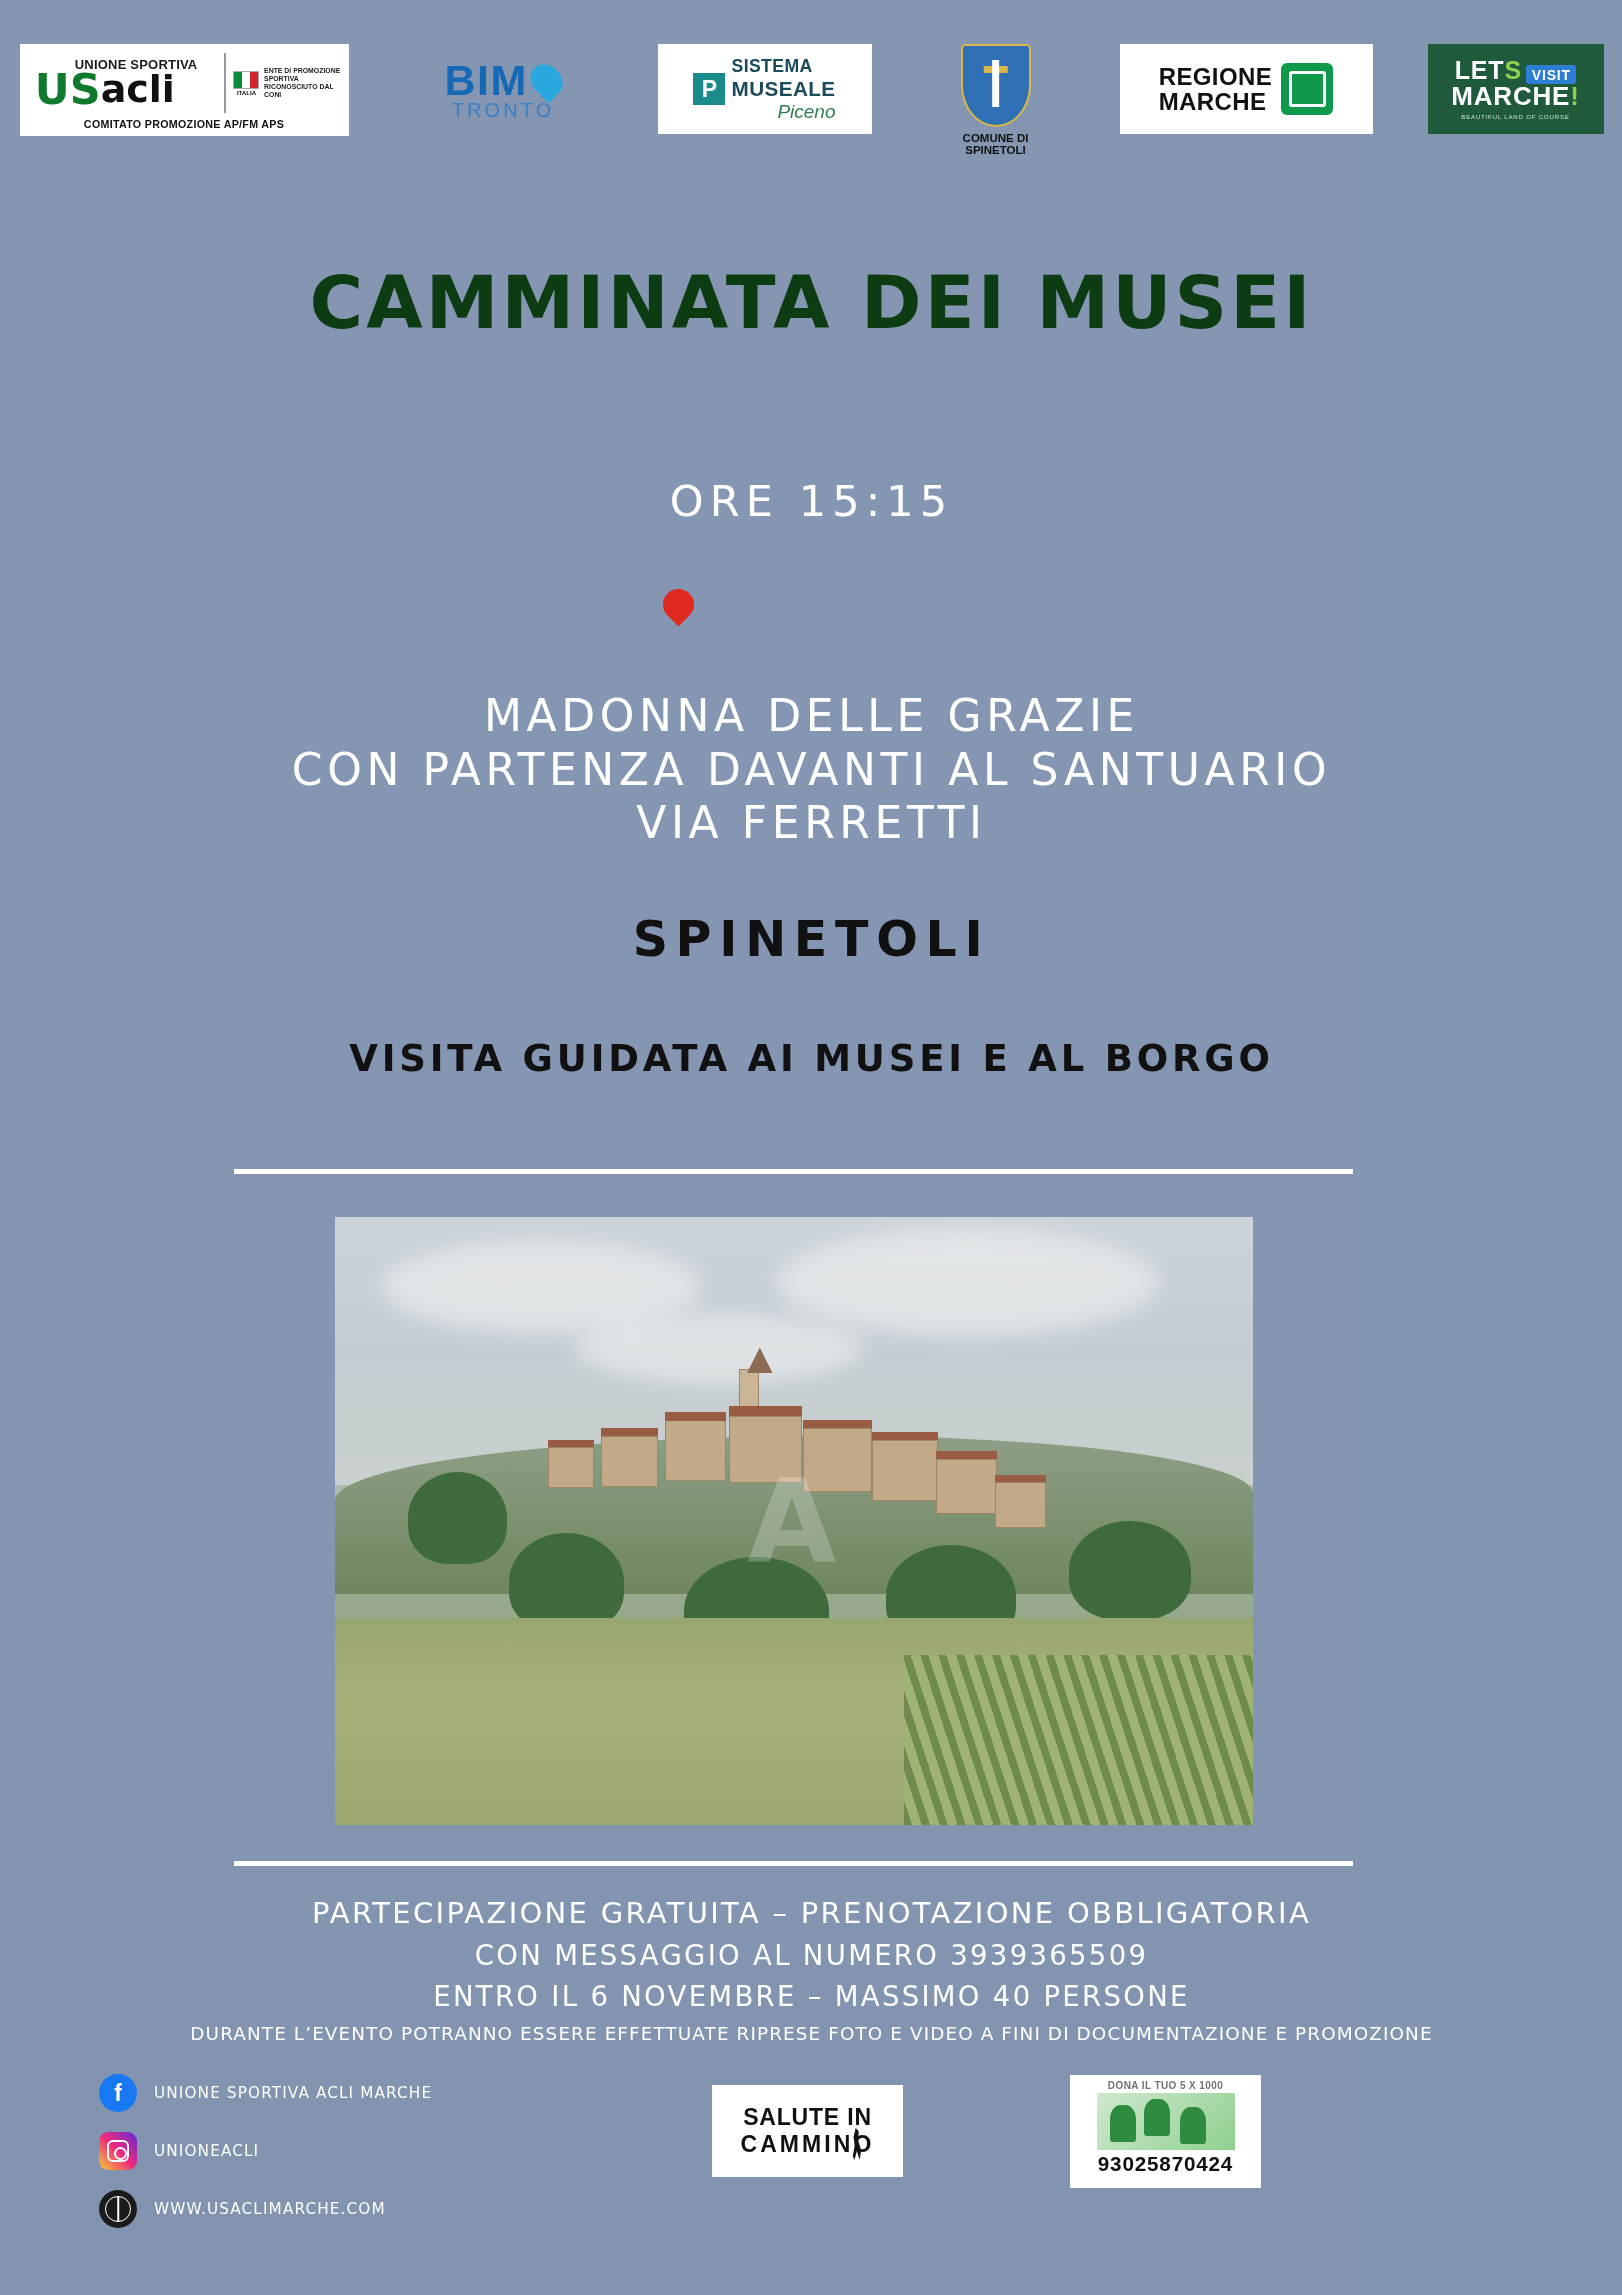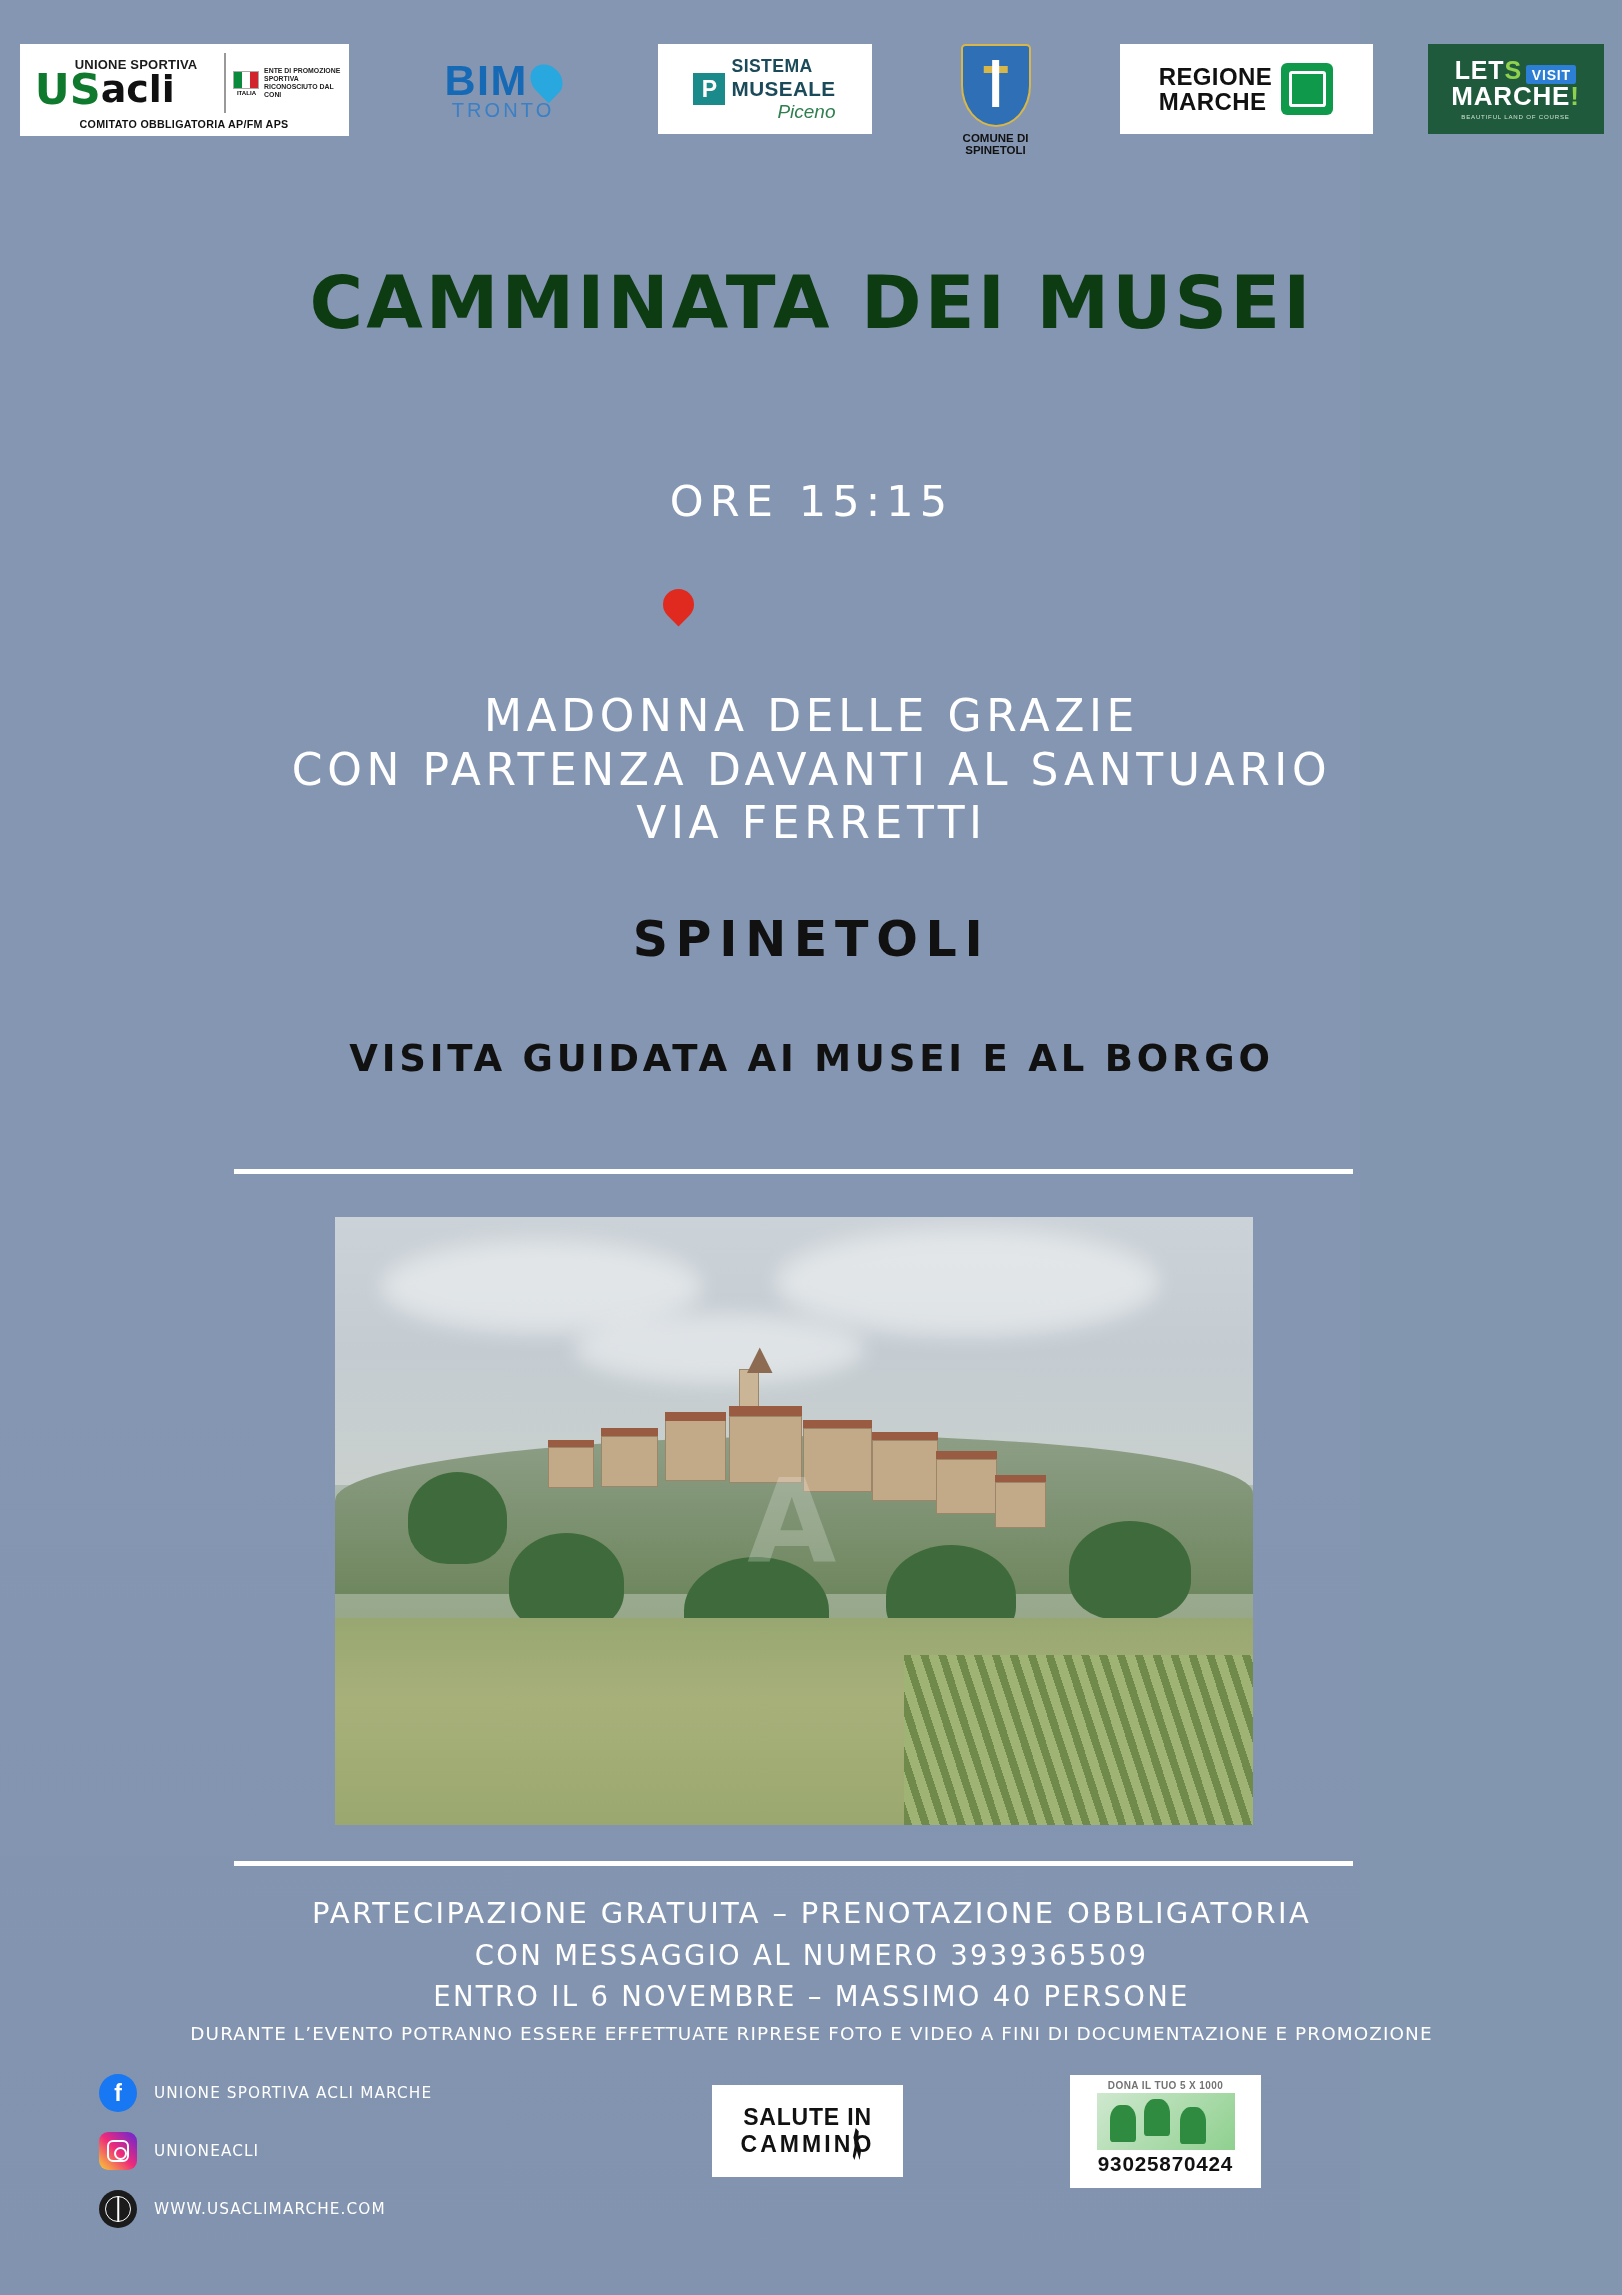--- a/index.html
+++ b/index.html
@@ -279,7 +279,7 @@
           <div class="usacli-rtxt">ENTE DI PROMOZIONE SPORTIVA RICONOSCIUTO DAL CONI</div>
         </div>
       </div>
-      <div class="usacli-foot">COMITATO OBBLIGATORIA AP/FM APS</div>
+      <div class="usacli-foot">COMITATO PROMOZIONE AP/FM APS</div>
     </div>
 
     <div class="logo-bim" style="display:flex;flex-direction:column;align-items:center;justify-content:center">

